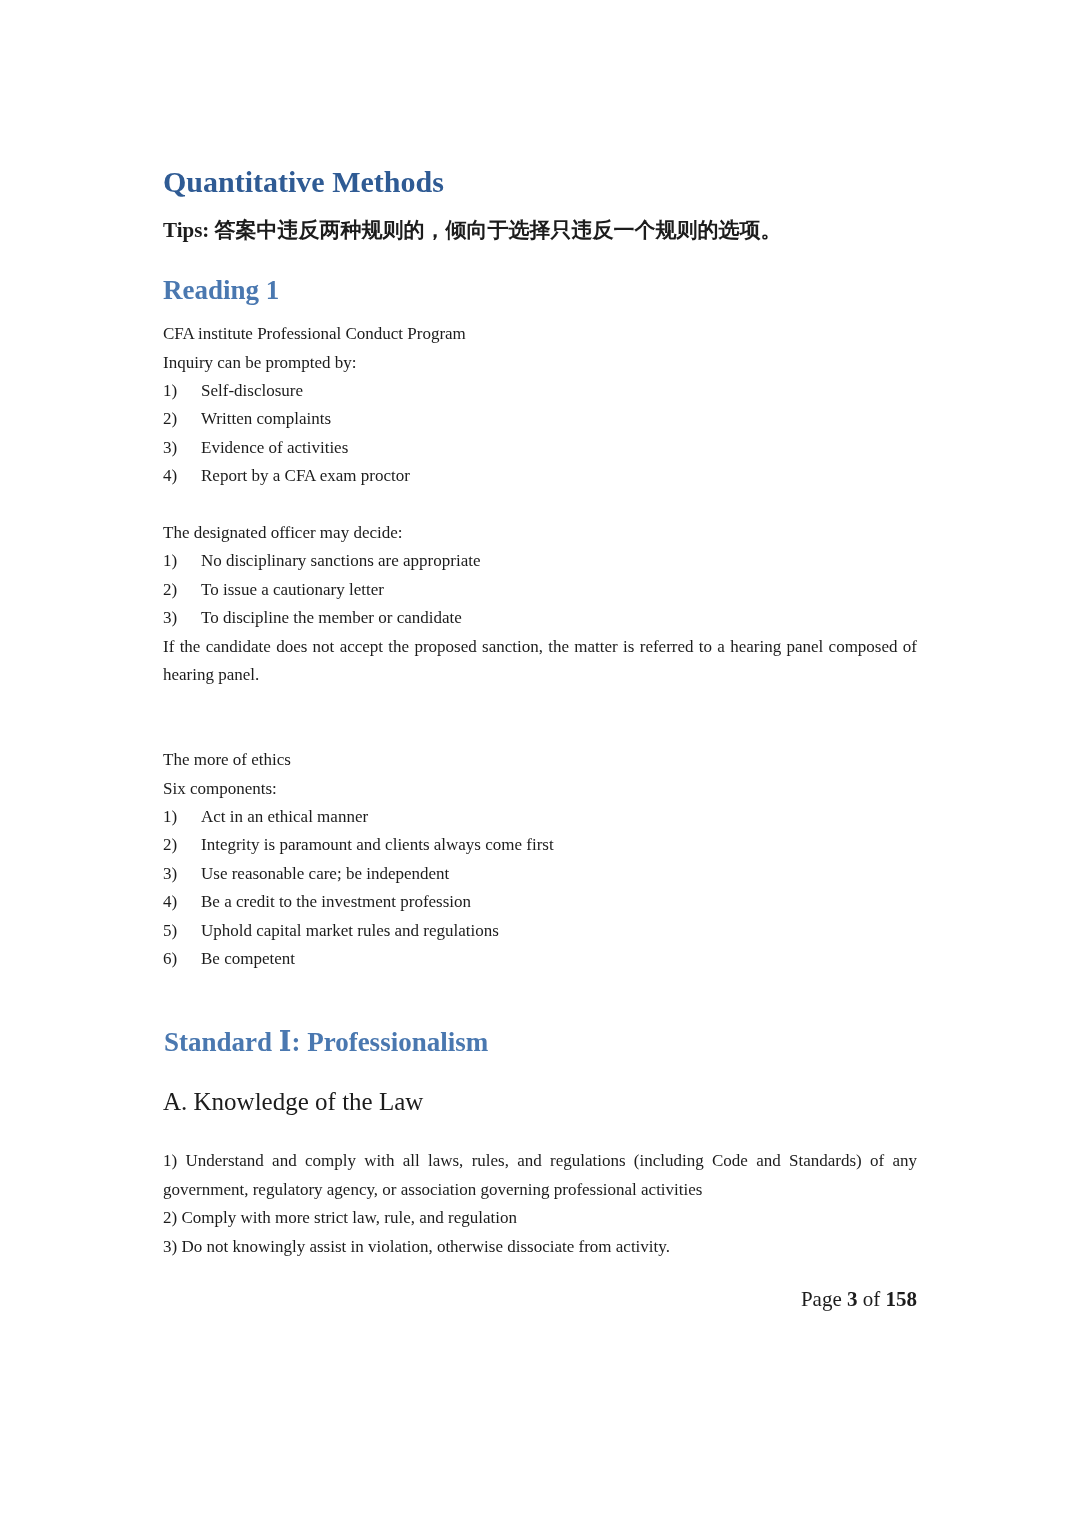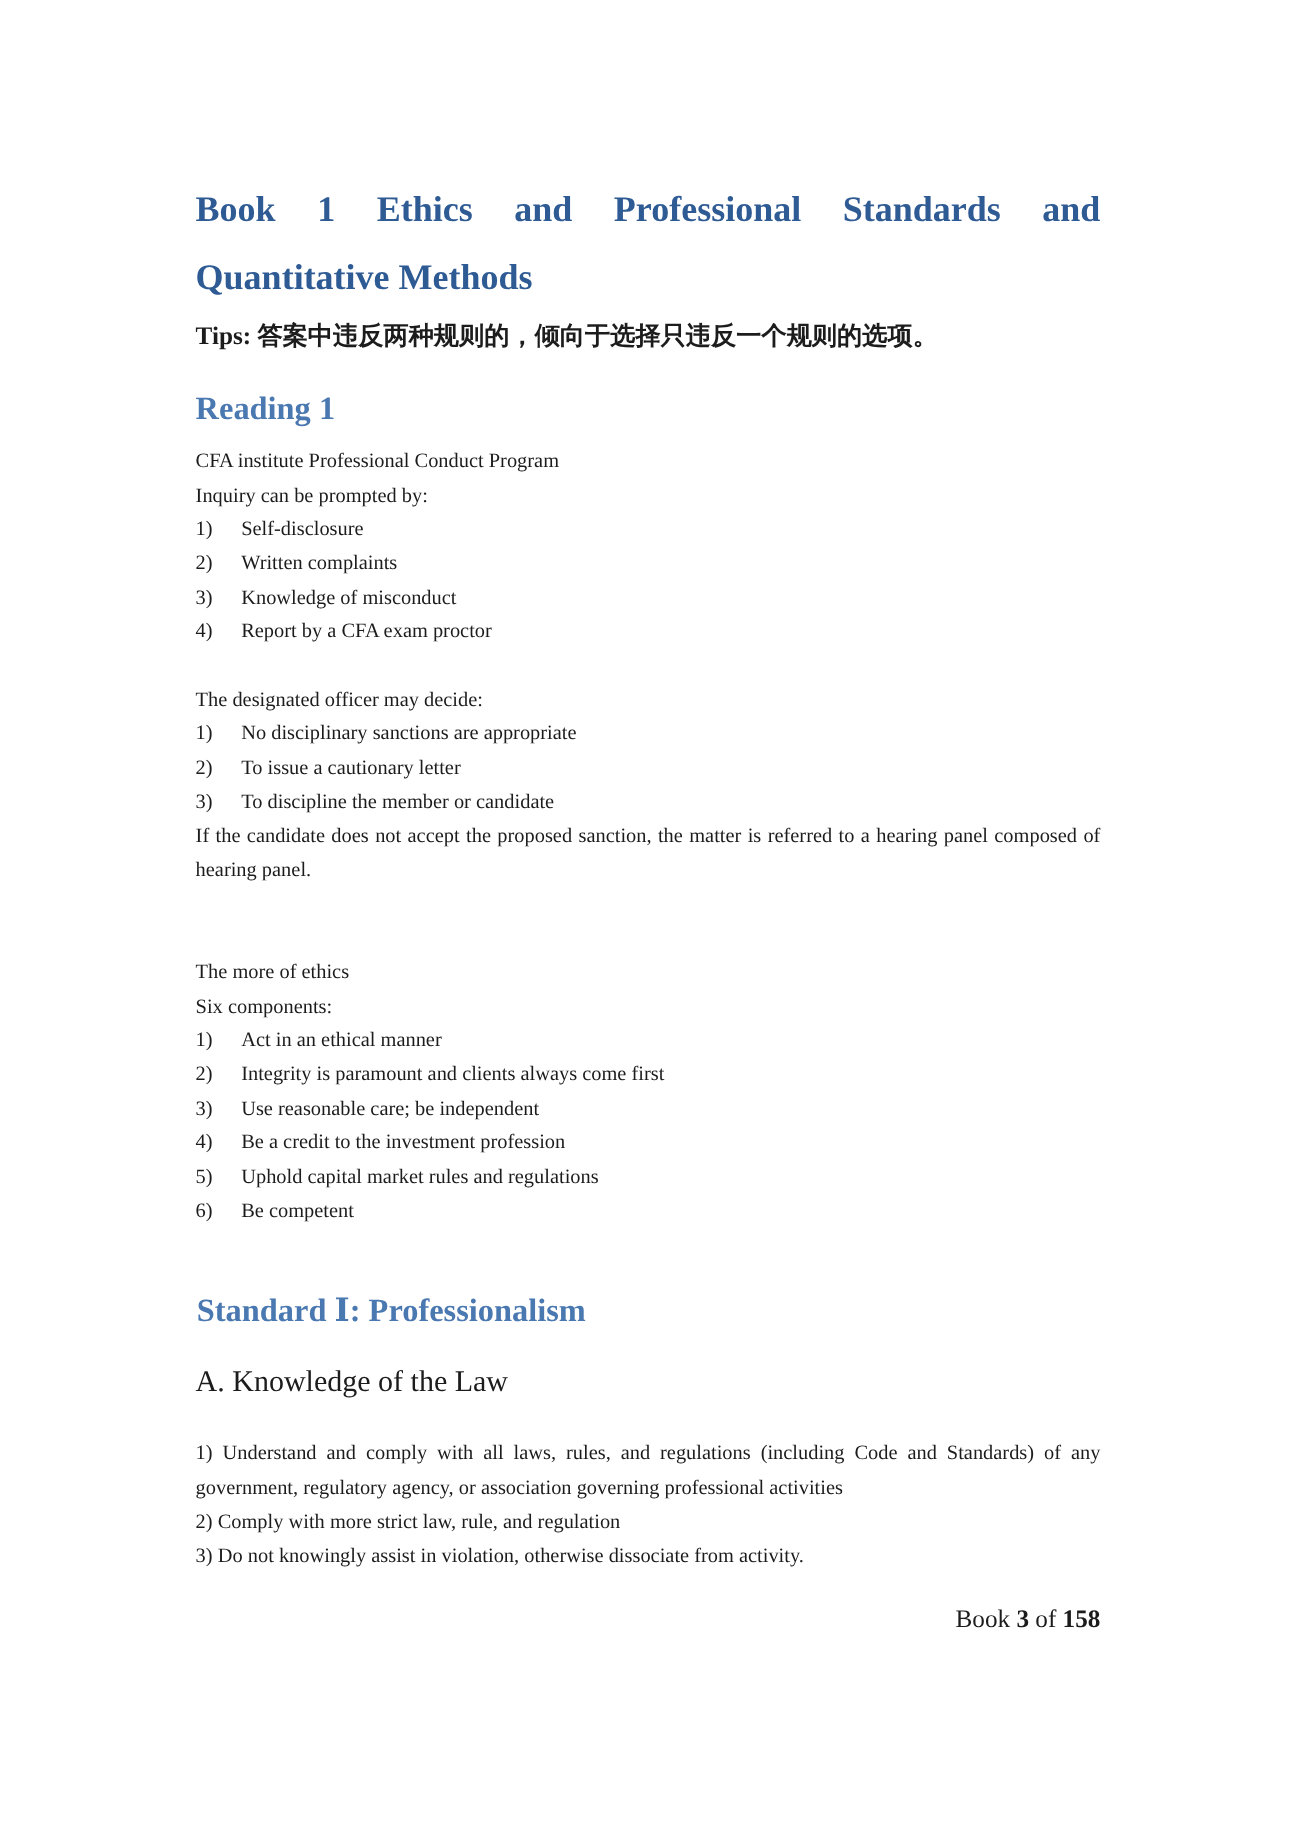--- a/index.html
+++ b/index.html
@@ -53,7 +53,6 @@
 <div class="page">
 
   <h1 class="doc-title">
-    <span class="t1">Book 1 Ethics and Professional Standards and</span>
     <span class="t2">Quantitative Methods</span>
   </h1>
 

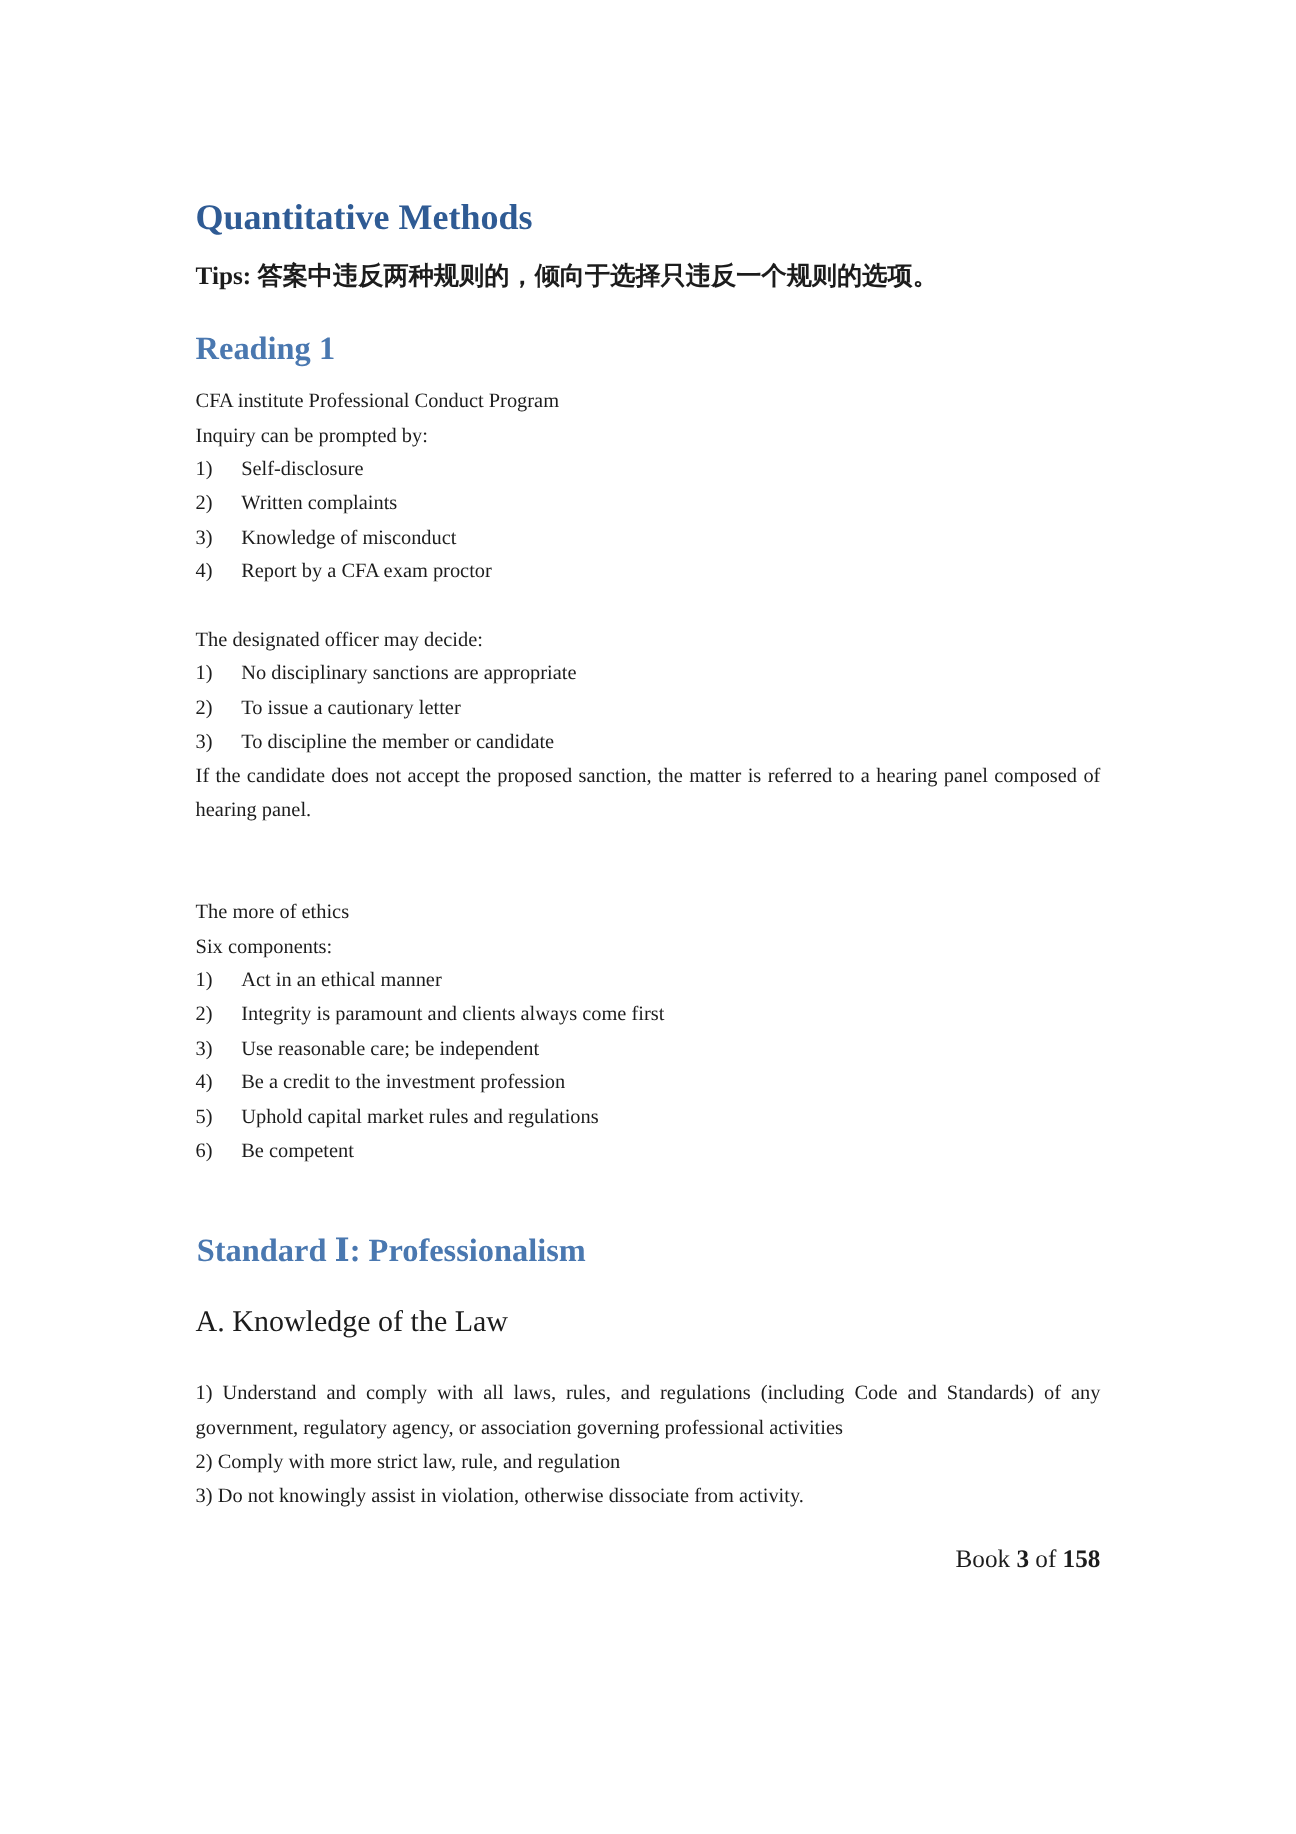--- a/index.html
+++ b/index.html
@@ -75,7 +75,7 @@
       </div>
       <div class="list-row">
         <span class="num">3)</span>
-        <span class="txt">Knowledge of misconduct</span>
+        <span class="txt">Evidence of activities</span>
       </div>
       <div class="list-row">
         <span class="num">4)</span>

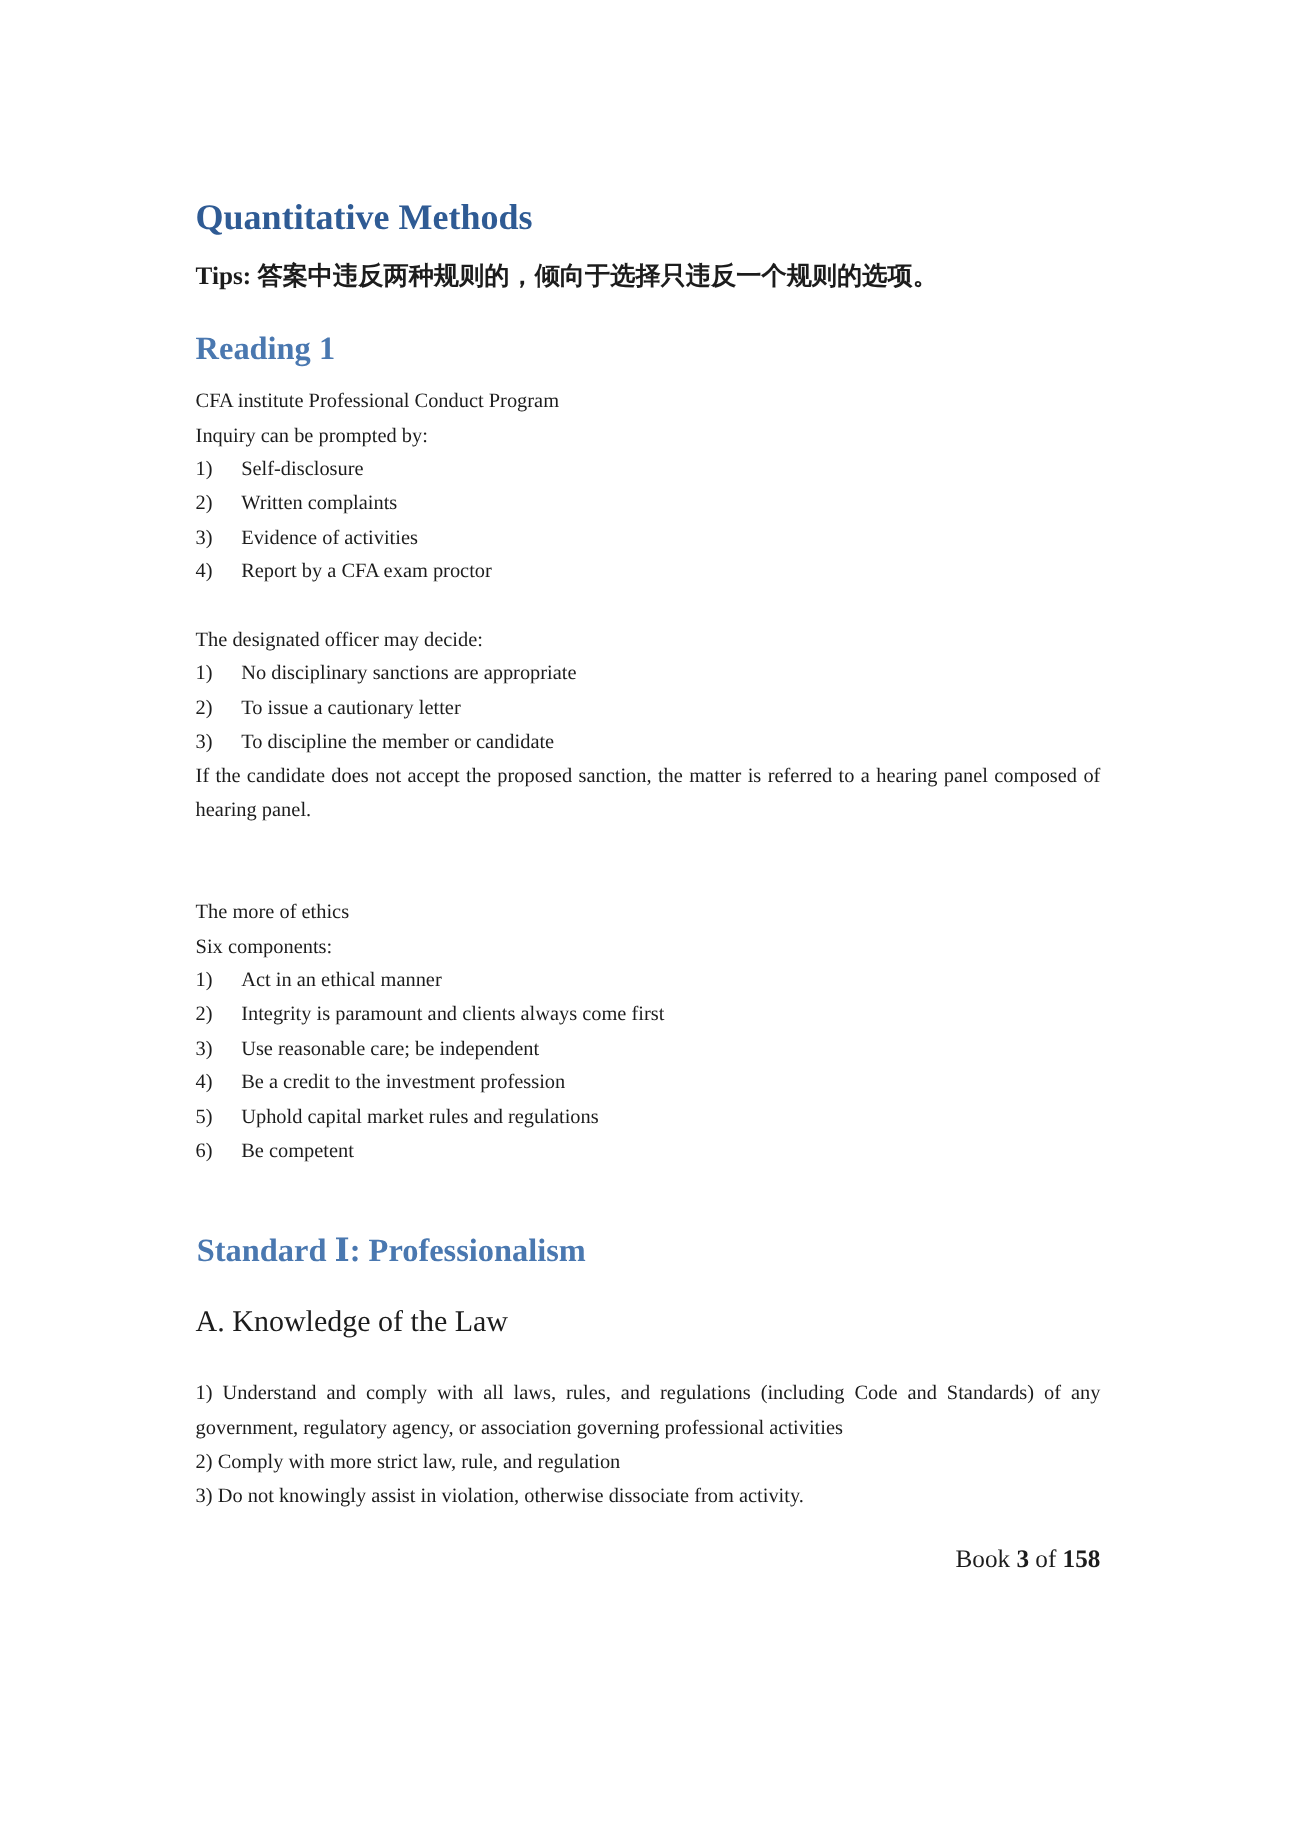--- a/index.html
+++ b/index.html
@@ -148,7 +148,7 @@
   </div>
 
   <div class="footer">
-    <span>Book </span><span class="b">3</span><span> of </span><span class="b">158</span>
+    <span>Page </span><span class="b">3</span><span> of </span><span class="b">158</span>
   </div>
 
 </div>

